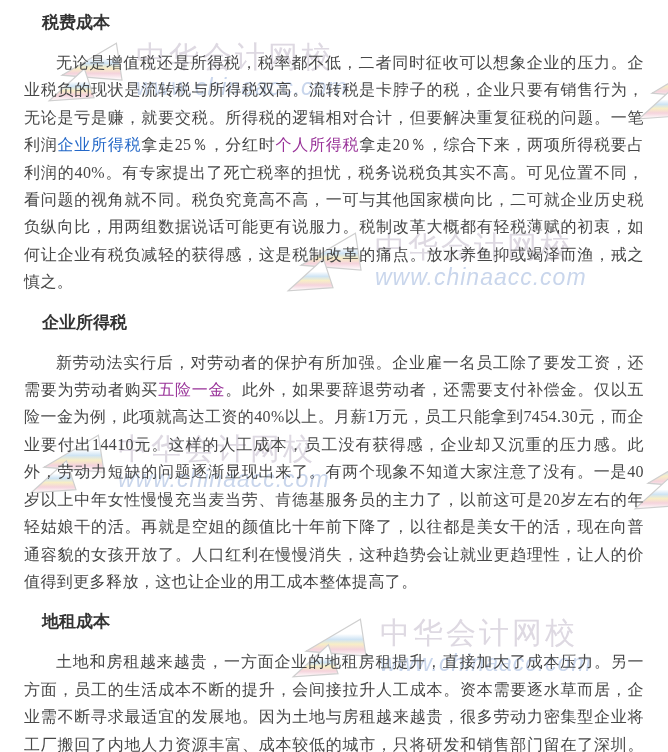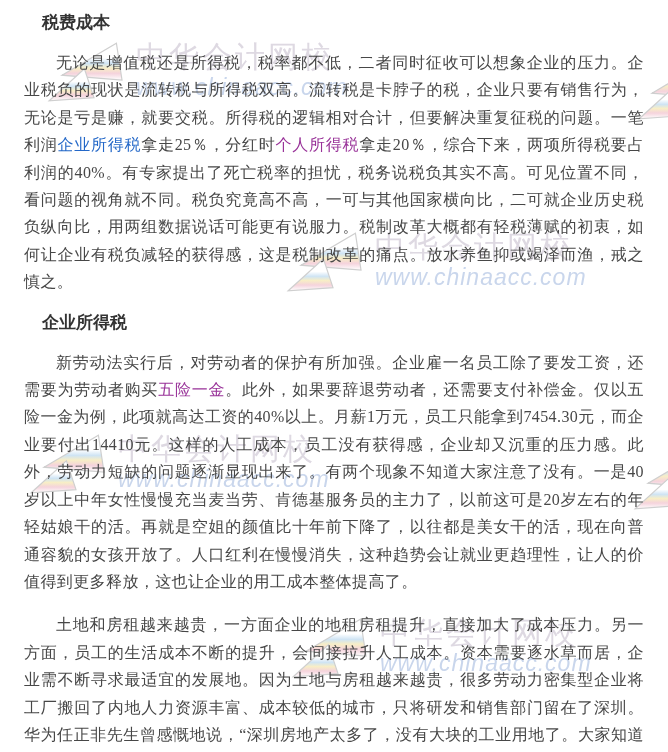--- a/index.html
+++ b/index.html
@@ -154,6 +154,7 @@
   </section>
 
   <section>
+    <h3 class="sec-heading">地租成本</h3>
     <p class="sec-para"><span>土地和房租越来越贵，一方面企业的地租房租提升，直接加大了成本压力。另一方面，员工的生活成本不断的提升，会间接拉升人工成本。资本需要逐水草而居，企业需不断寻求最适宜的发展地。因为土地与房租越来越贵，很多劳动力密集型企业将工厂搬回了内地人力资源丰富、成本较低的城市，只将研发和销售部门留在了深圳。华为任正非先生曾感慨地说，“深圳房地产太多了，没有大块的工业用地了。大家知道大工业的发展，每一个公司都需要一定的发展空间”。早在2012年，华为就在东莞松山湖注册了华为终端（东莞）有限公司，打造新的基地。</span></p>
   </section>
 

